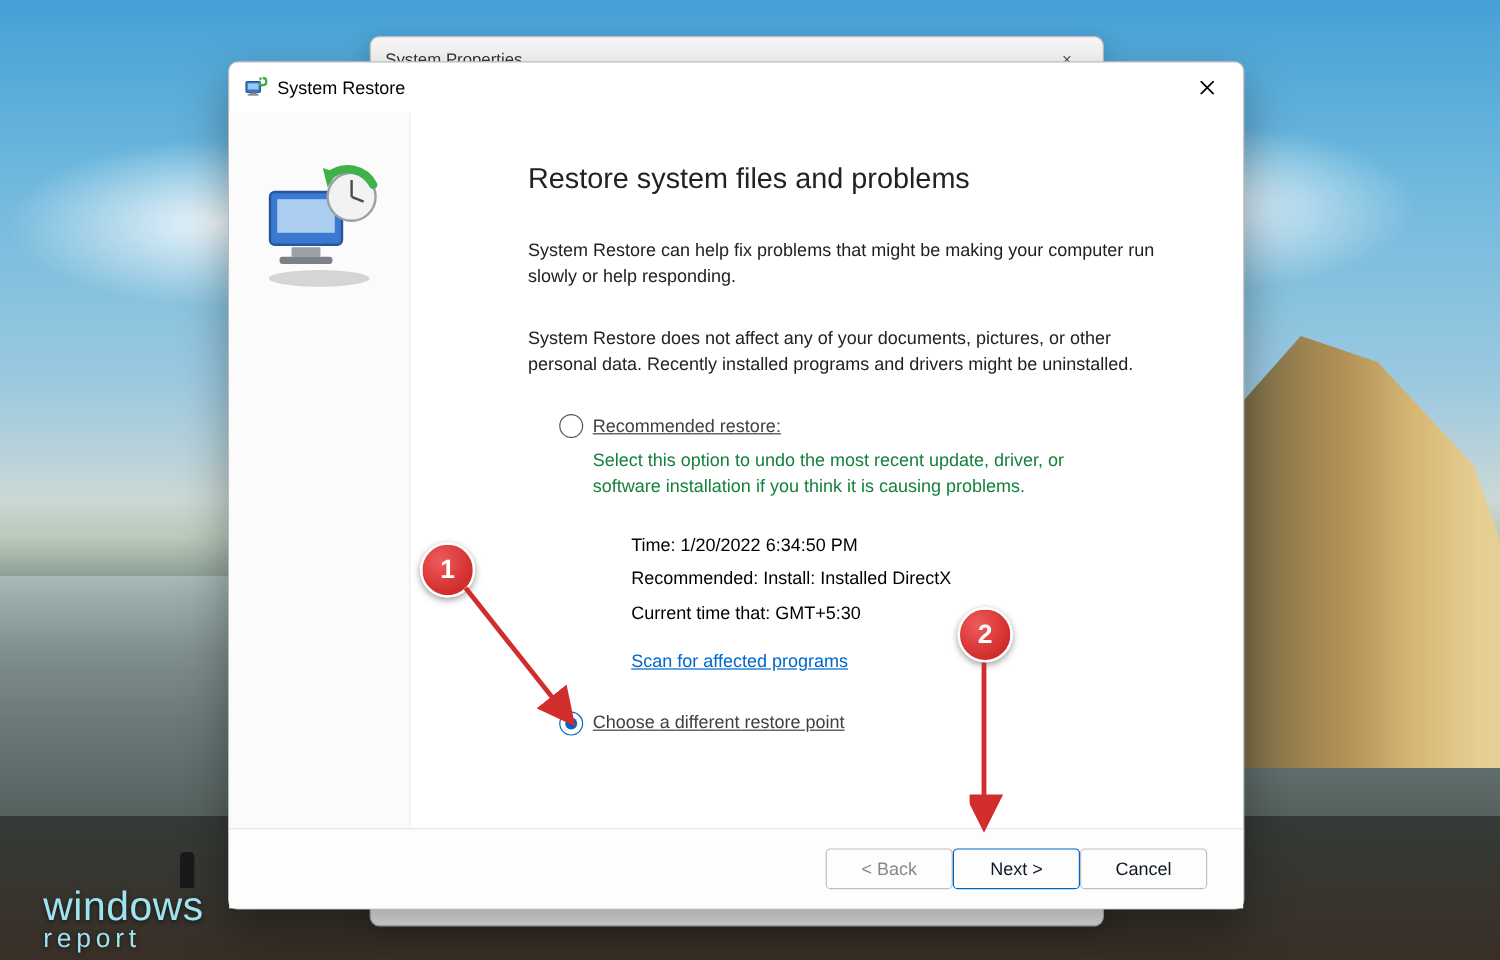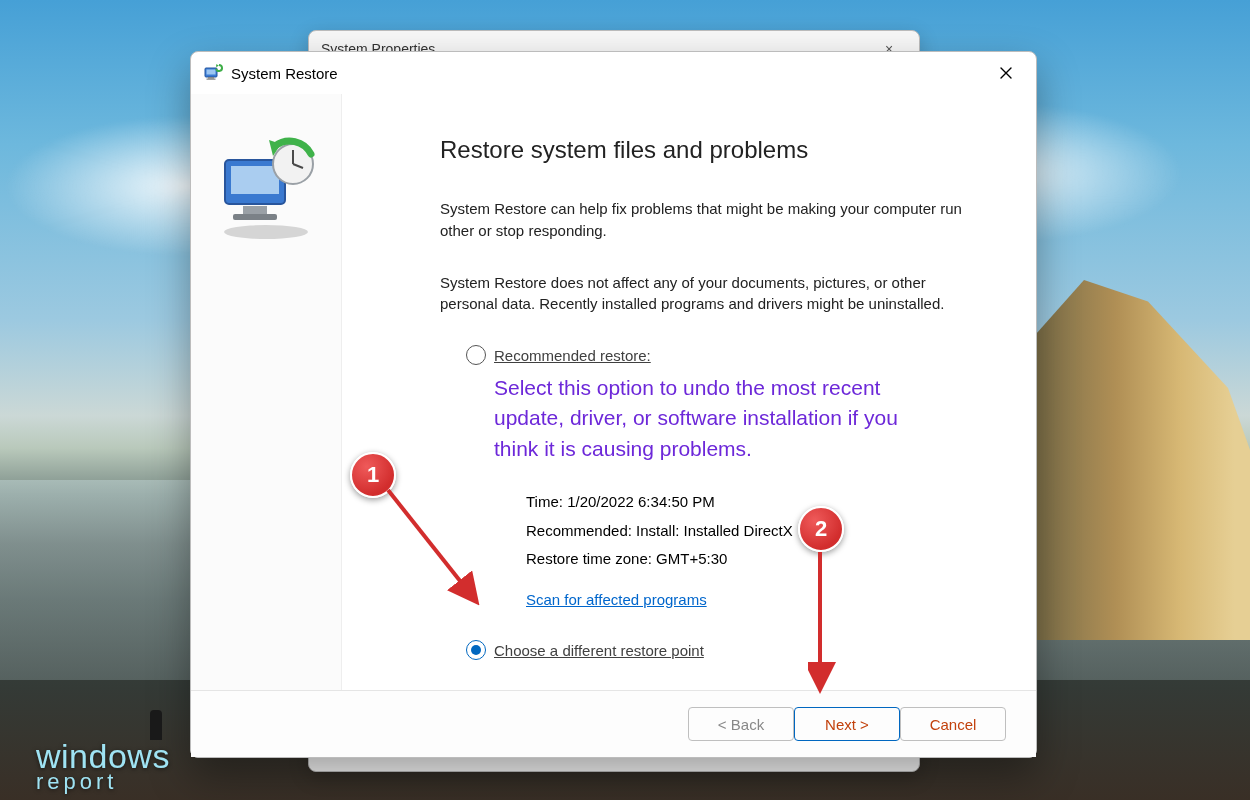--- a/index.html
+++ b/index.html
@@ -326,7 +326,7 @@
 
     <div class="content">
       <div class="heading">Restore system files and problems</div>
-      <p class="para">System Restore can help fix problems that might be making your computer run other or stop responding.</p>
+      <p class="para">System Restore can help fix problems that might be making your computer run slowly or help responding.</p>
       <p class="para">System Restore does not affect any of your documents, pictures, or other personal data. Recently installed programs and drivers might be uninstalled.</p>
 
       <div class="radio-block">

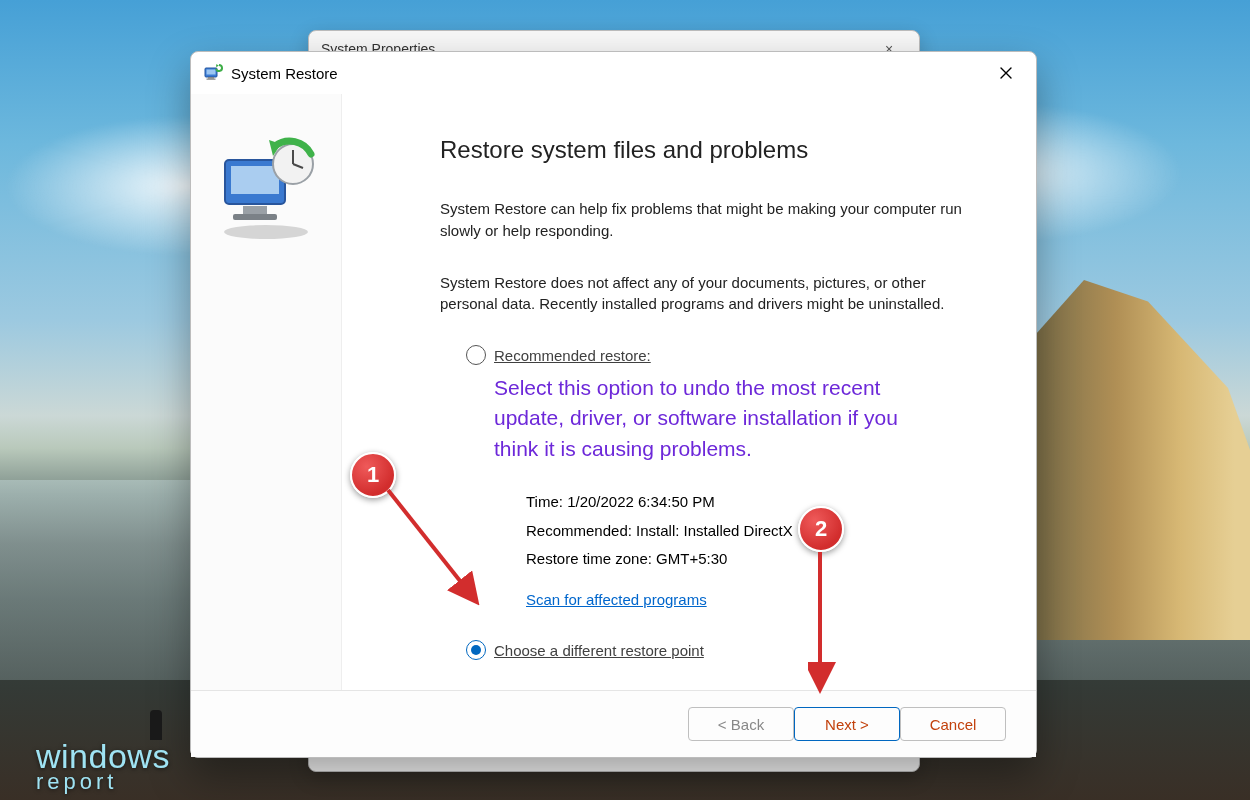--- a/index.html
+++ b/index.html
@@ -190,8 +190,8 @@
   }
   .radio-label { font-size: 15px; color: #404040; text-decoration: underline; }
   .radio-desc {
-    font-size: 21px;
-    color: #6d28d9;
+    font-size: 15px;
+    color: #15803d;
     margin: 4px 0 24px 28px;
     max-width: 420px;
     line-height: 1.45;

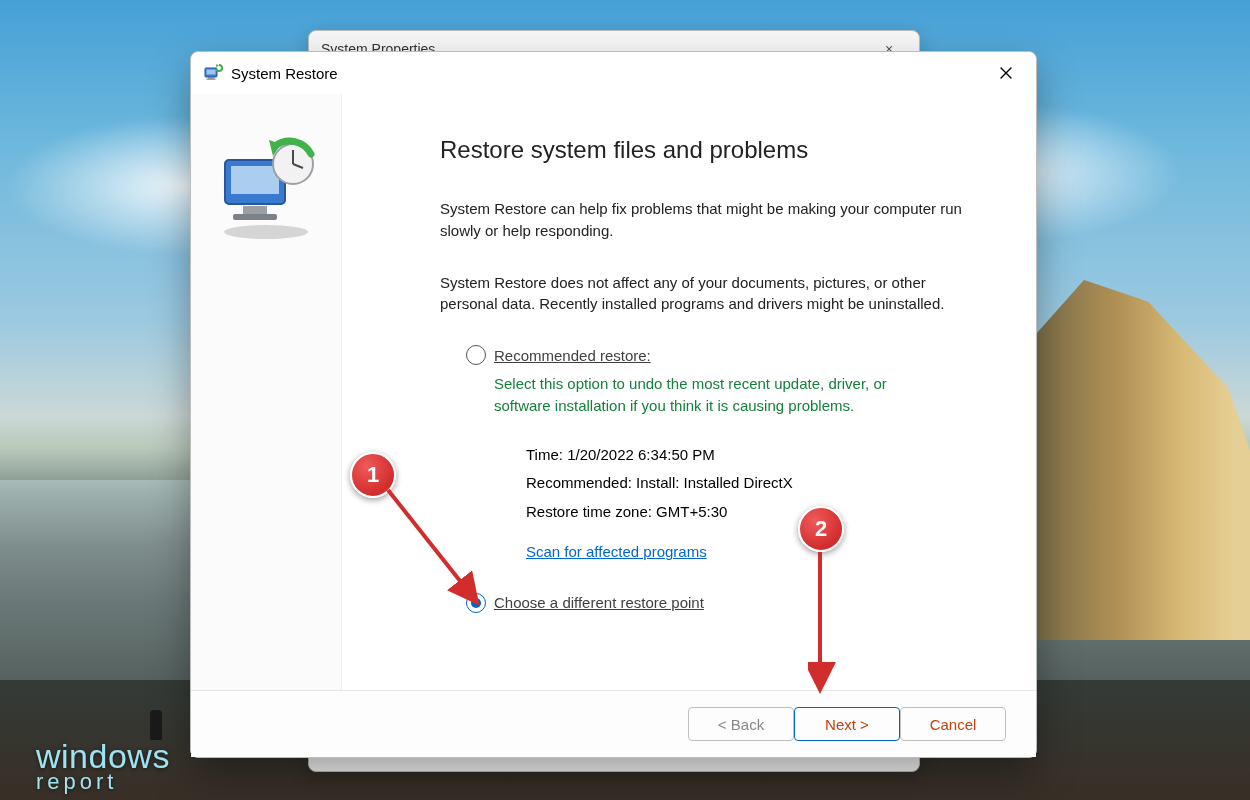--- a/index.html
+++ b/index.html
@@ -347,7 +347,7 @@
             <span>Install: Installed DirectX</span>
           </div>
           <div class="detail-row">
-            <span>Restore time zone:</span>
+            <span>Current time that:</span>
             <span>GMT+5:30</span>
           </div>
           <span class="link">Scan for affected programs</span>

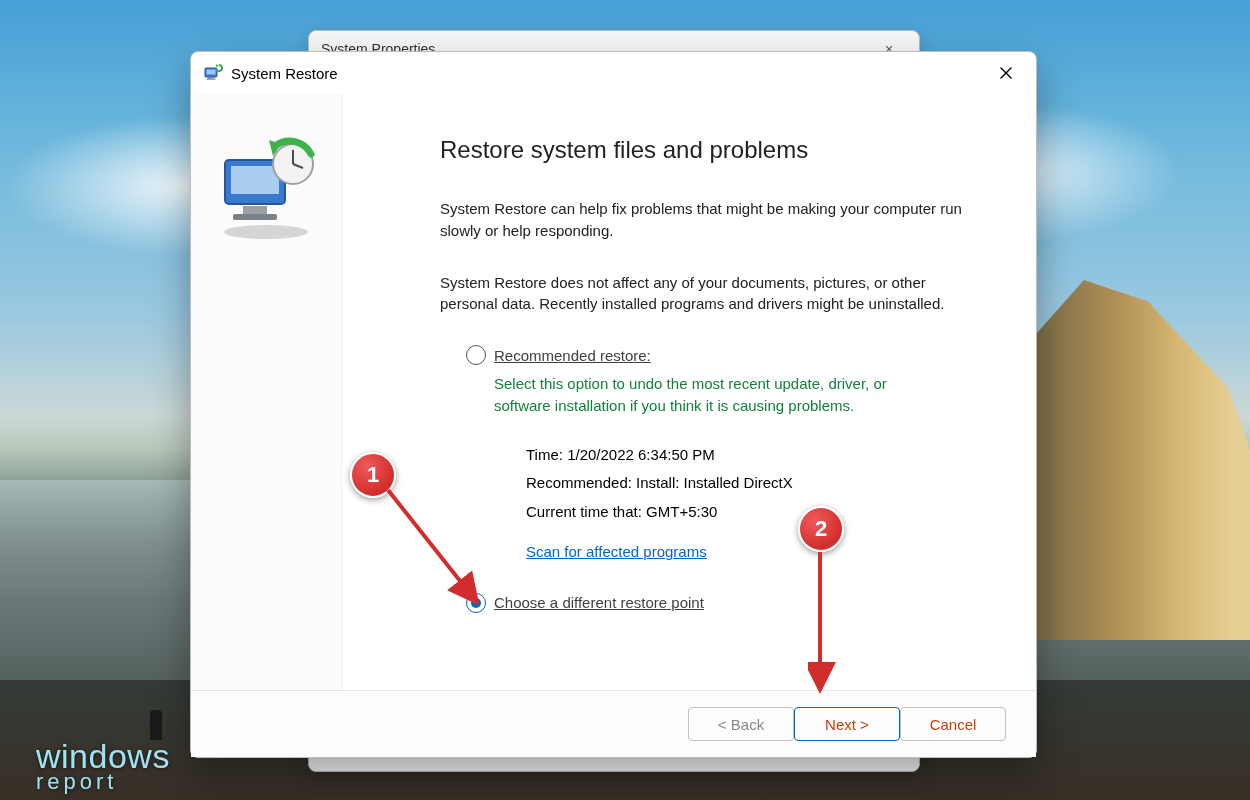--- a/index.html
+++ b/index.html
@@ -227,7 +227,7 @@
     background: #fdfdfd;
     border-radius: 4px;
     font-size: 15px;
-    color: #c2410c;
+    color: #0f172a;
     display: flex;
     align-items: center;
     justify-content: center;

